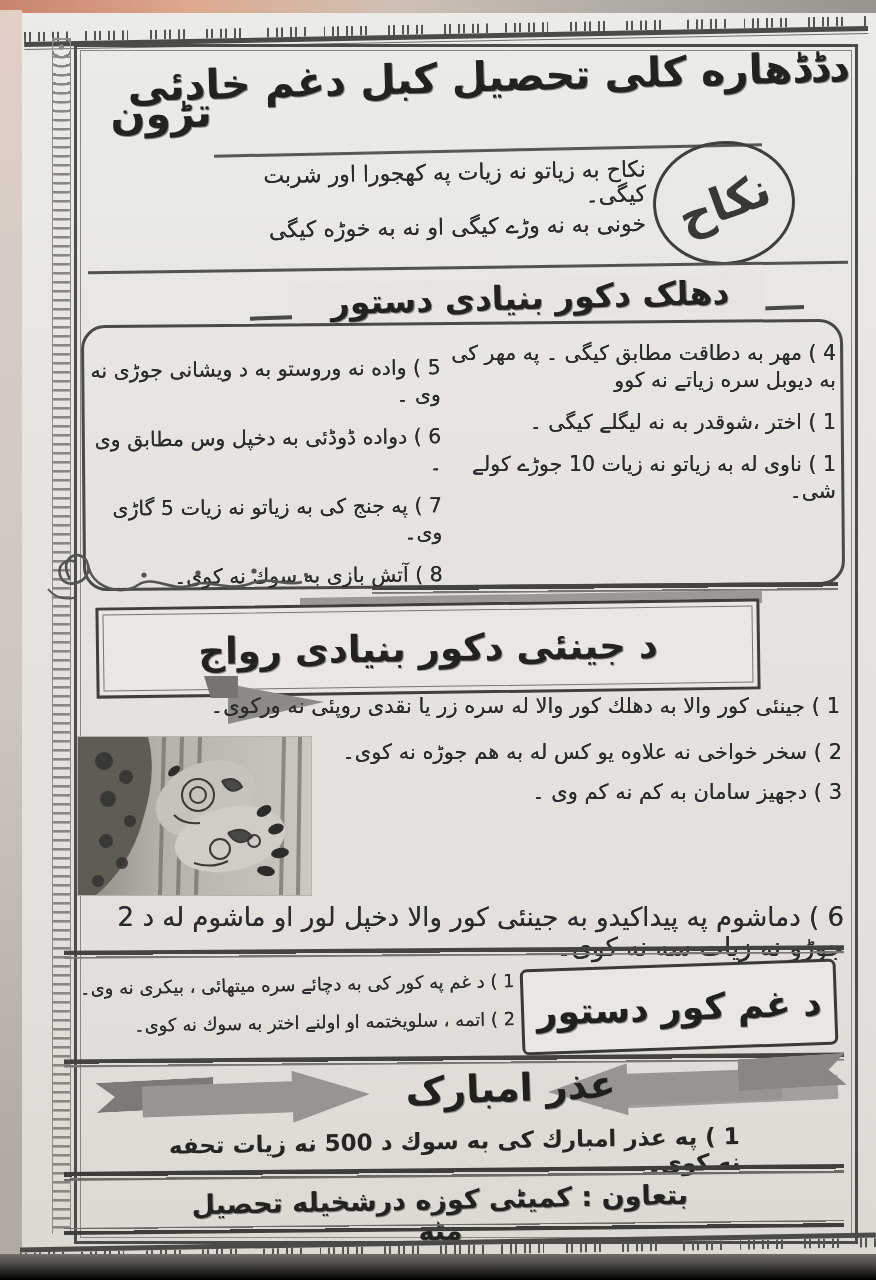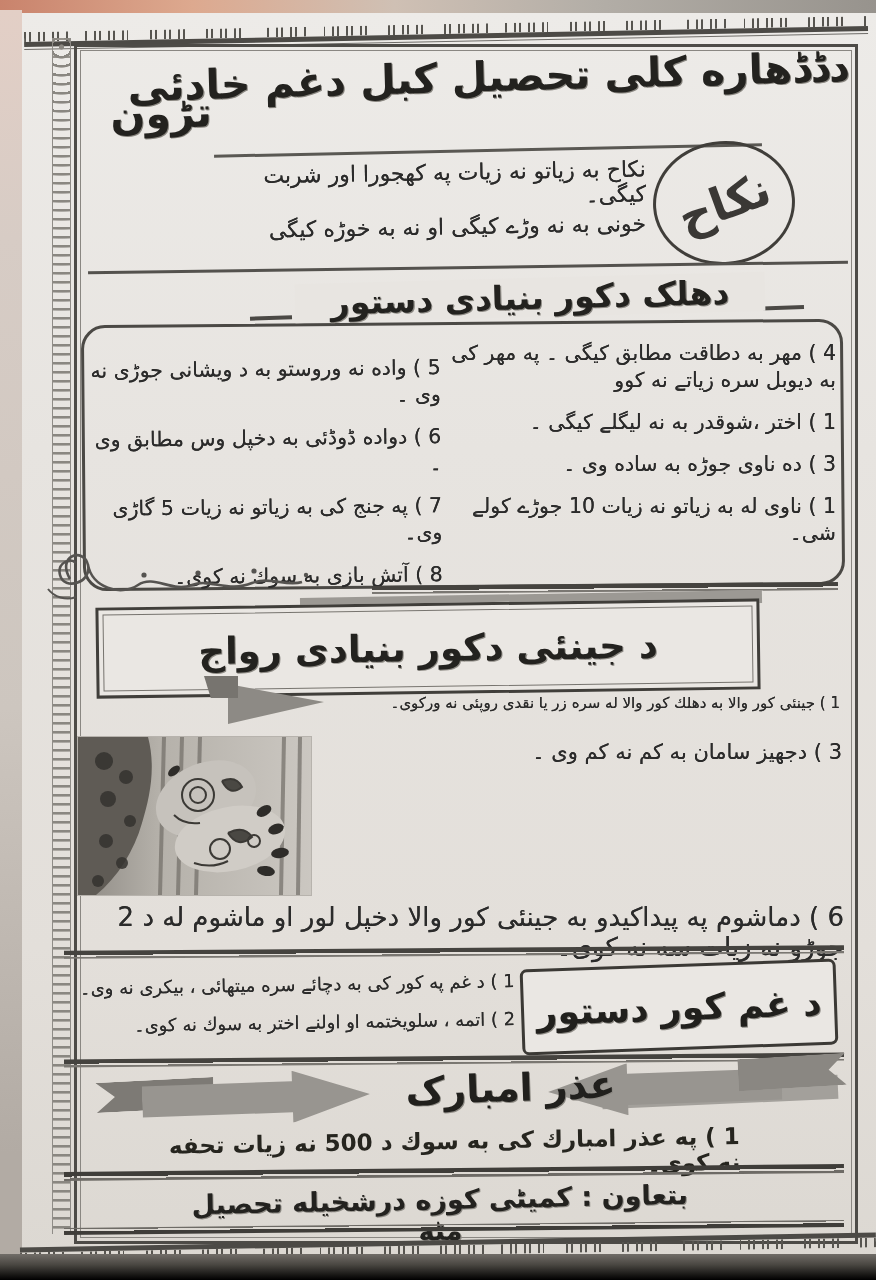--- a/index.html
+++ b/index.html
@@ -154,7 +154,6 @@
   <div class="rules-col col-right">
     <div class="item">4 ) مهر به دطاقت مطابق کیگی ۔ په مهر کی به دیوبل سره زیاتے نه کوو</div>
     <div class="item">1 ) اختر ،شوقدر به نه لیگلے کیگی ۔</div>
-    <div class="item">3 ) ده ناوی جوڑه به ساده وی ۔</div>
     <div class="item">1 ) ناوی له به زیاتو نه زیات 10 جوڑے کولے شی۔</div>
   </div>
   <div class="rules-col col-left">

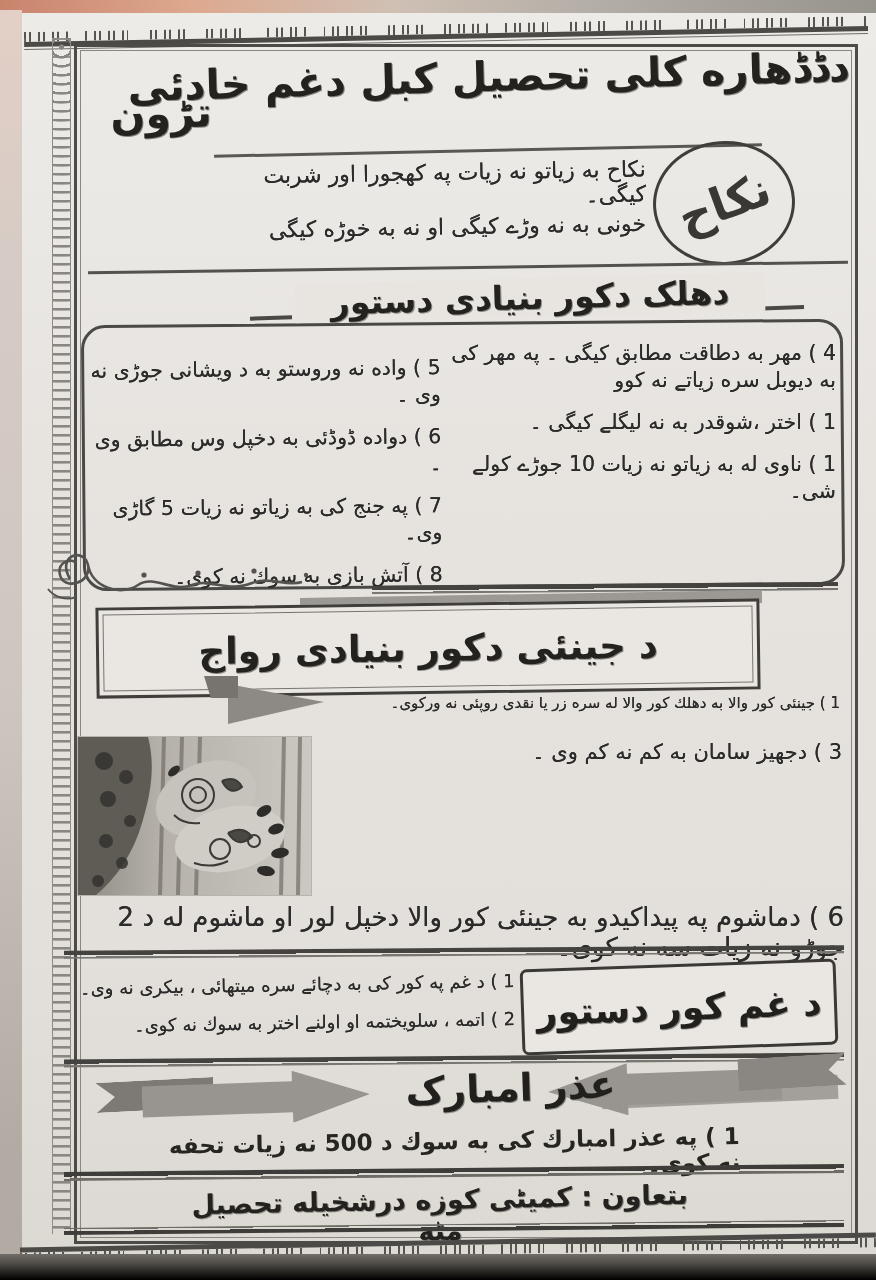--- a/index.html
+++ b/index.html
@@ -76,7 +76,7 @@
     clip-path:polygon(0 0,100% 45%,0 100%);}
   .banner-fold2{position:absolute;left:204px;top:676px;width:34px;height:22px;background:#77746f;
     clip-path:polygon(0 0,100% 0,100% 100%,20% 100%);}
-  .bride-item1{position:absolute;left:92px;top:694px;width:748px;font-size:15px;text-shadow:0 0 .6px #3c3a37;}
+  .bride-item1{position:absolute;left:92px;top:694px;width:748px;font-size:21px;text-shadow:0 0 .6px #3c3a37;}
   .bride-items{position:absolute;left:332px;top:740px;width:510px;font-size:21px;text-shadow:0 0 .6px #3c3a37;}
   .bride-items .item{margin-bottom:16px;}
   .bride-item6{position:absolute;left:64px;top:902px;width:780px;font-size:26px;text-shadow:0 0 .6px #3c3a37;}

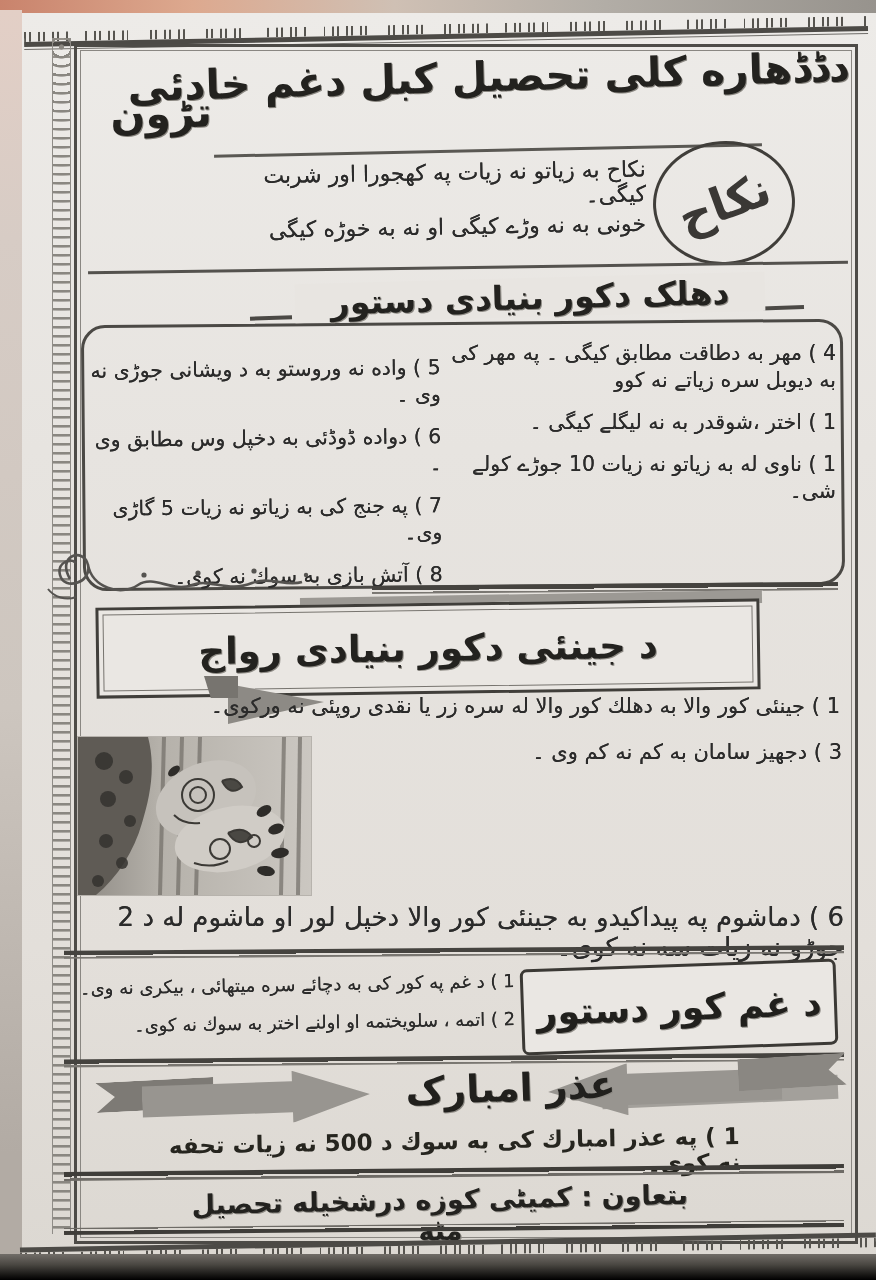--- a/index.html
+++ b/index.html
@@ -233,6 +233,7 @@
   </svg>
 
   <div class="bride-items">
+    <div class="item">2 ) سخر خواخی نه علاوه یو کس له به هم جوڑه نه کوی۔</div>
     <div class="item">3 ) دجهیز سامان به کم نه کم وی ۔</div>
   </div>
   <div class="bride-item6">6 ) دماشوم په پیداکیدو به جینئی کور والا دخپل لور او ماشوم له د 2 جوڑو نه زیات سه نه کوی۔</div>

